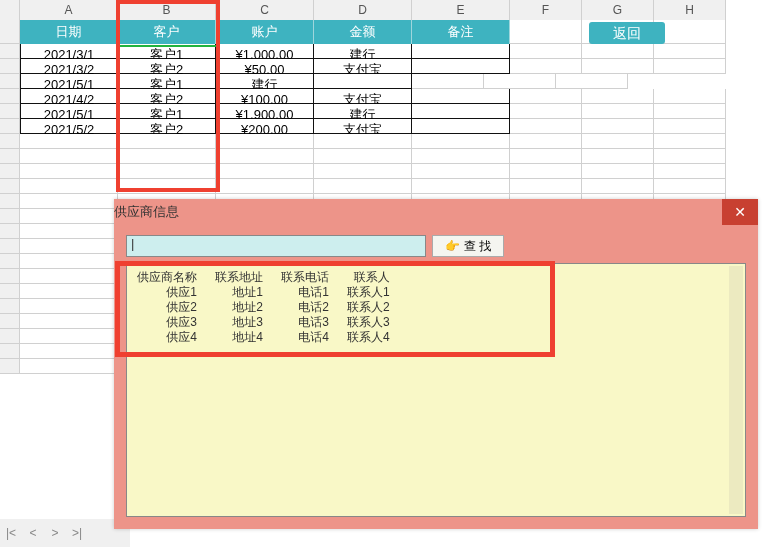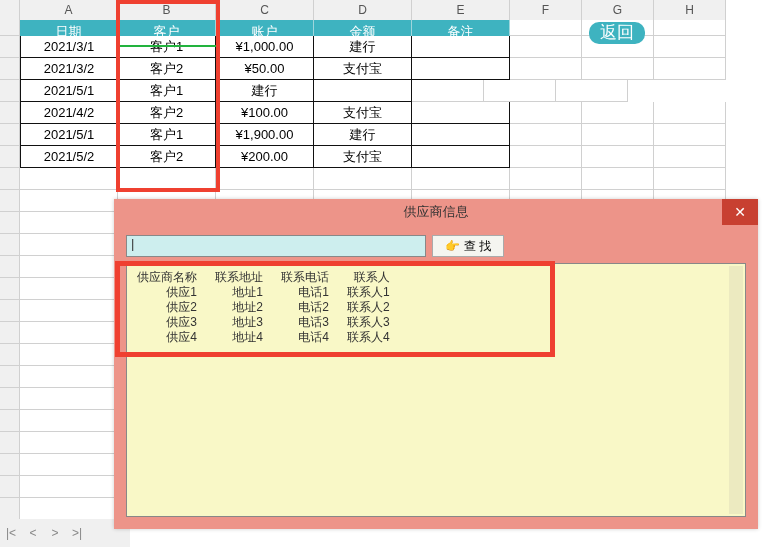--- a/index.html
+++ b/index.html
@@ -25,7 +25,7 @@
 }
 .cA{width:98px}.cB{width:98px}.cC{width:98px}.cD{width:98px}.cE{width:98px}.cF{width:72px}.cG{width:72px}.cH{width:72px}
 
-.header-row { display:flex; height:16px; }
+.header-row { display:flex; height:24px; }
 .header-row .rowhdr { width:20px; background:#f0f0f0; border-right:1px solid #d0d0d0; border-bottom:1px solid #d0d0d0;}
 .header-row .hcell {
   background:#3eb3c0; color:#fff; text-align:center; line-height:24px;

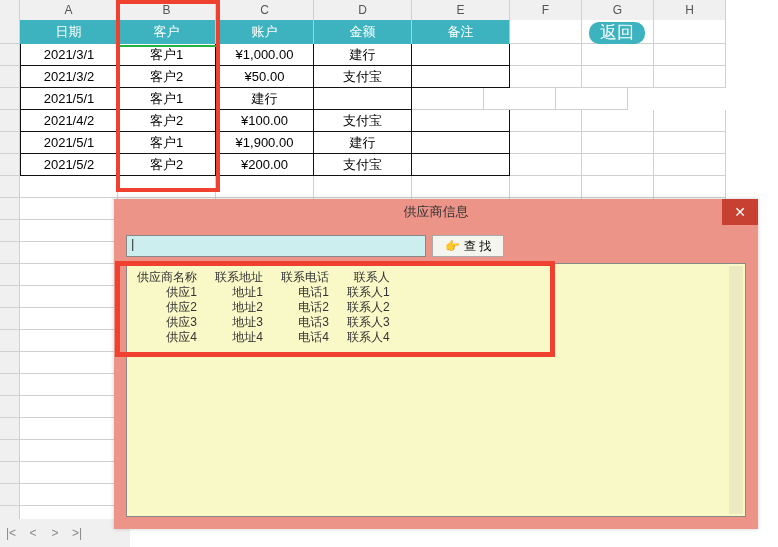--- a/index.html
+++ b/index.html
@@ -48,9 +48,9 @@
 .greenline{position:absolute; left:120px; top:45px; width:96px; height:2px; background:#22b33e; z-index:11;}
 
 .ret-btn{
-  position:absolute; left:589px; top:22px; width:56px; height:22px;
-  background:#3eb3c0; color:#fff; border-radius:10px; text-align:center;
-  line-height:22px; font-size:17px; cursor:pointer;
+  position:absolute; left:589px; top:22px; width:76px; height:22px;
+  background:#3eb3c0; color:#fff; border-radius:3px; text-align:center;
+  line-height:22px; font-size:14px; cursor:pointer;
 }
 
 .sheetnav{position:absolute; left:0; bottom:0; height:28px; display:flex; align-items:center; background:#f0f0f0; width:130px;}

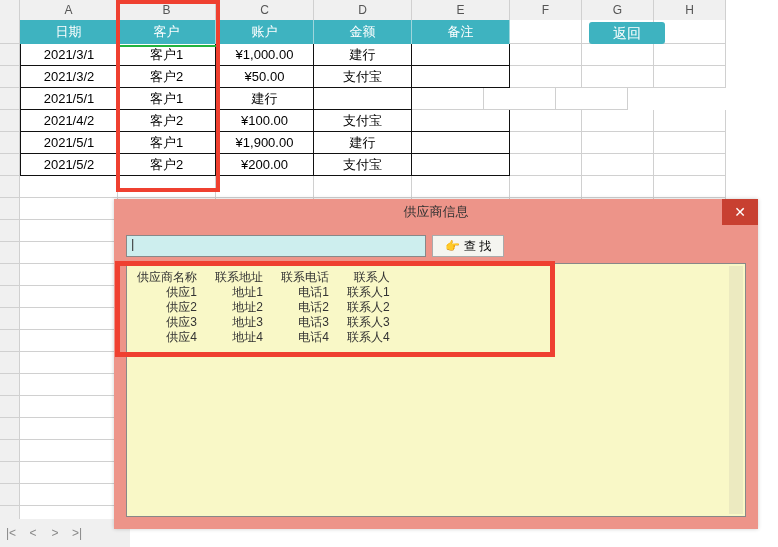--- a/index.html
+++ b/index.html
@@ -33,7 +33,7 @@
 }
 .header-row .hcell.empty{background:#fff;border-right:1px solid #d0d0d0;border-bottom:1px solid #d0d0d0;}
 
-.row { display:flex; height:22px; }
+.row { display:flex; height:15px; }
 .row .rowhdr { width:20px; background:#f0f0f0; border-right:1px solid #d0d0d0; border-bottom:1px solid #d0d0d0;}
 .row .cell {
   border-right:1px solid #111; border-bottom:1px solid #111;

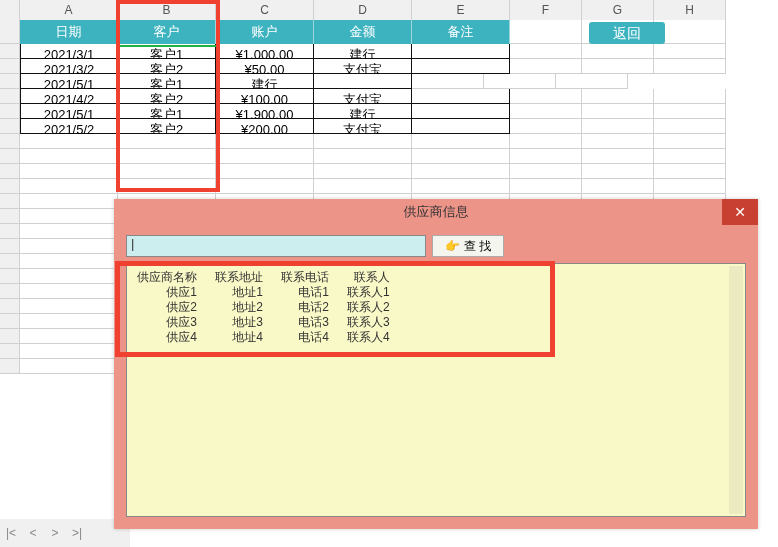--- a/index.html
+++ b/index.html
@@ -62,7 +62,7 @@
   box-shadow:0 0 4px rgba(0,0,0,.2);
 }
 .modal-title{
-  height:26px; background:#ed9489; display:flex; align-items:center; justify-content:center;
+  height:26px; background:#ed9489; display:flex; align-items:center; 
   color:#333; font-size:13px; position:relative;
 }
 .modal-close{

